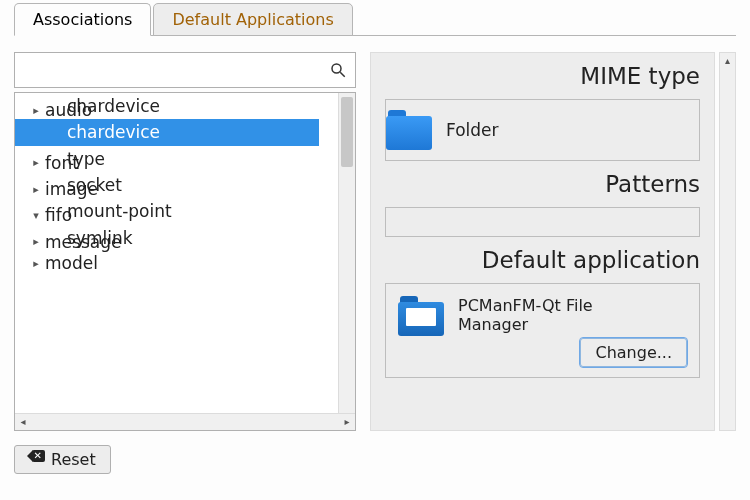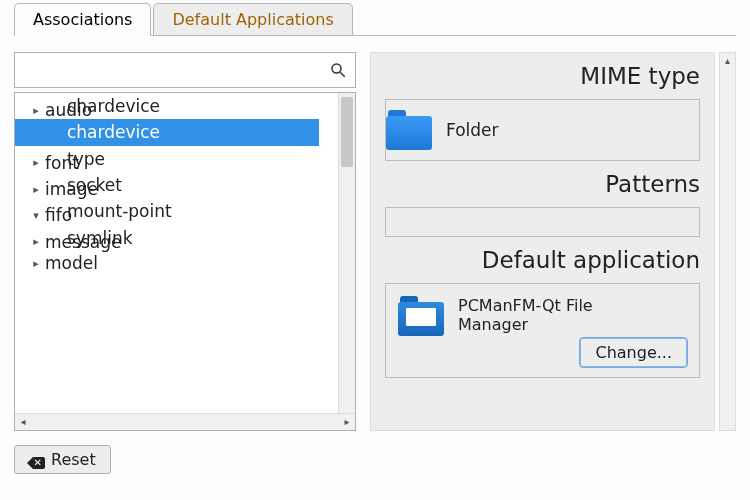--- a/index.html
+++ b/index.html
@@ -248,7 +248,7 @@
     color: #222;
     cursor: default;
     display: inline-flex;
-    align-items: flex-end;
+    align-items: flex-start;
     gap: 6px;
   }
   .btn.focus {

